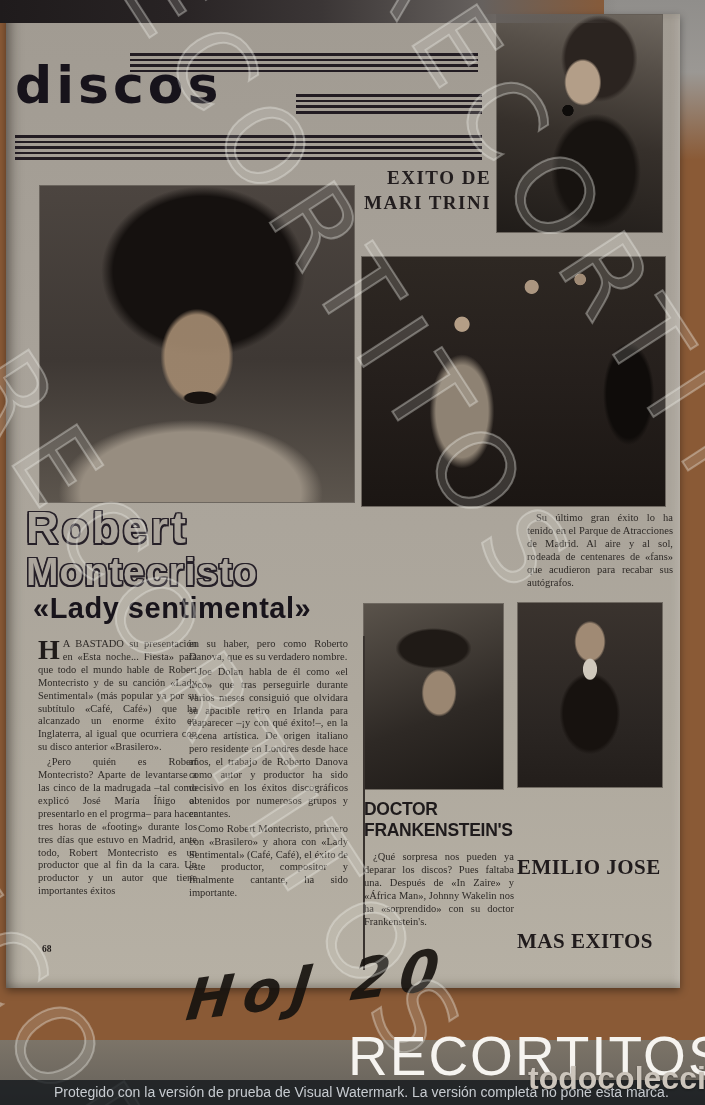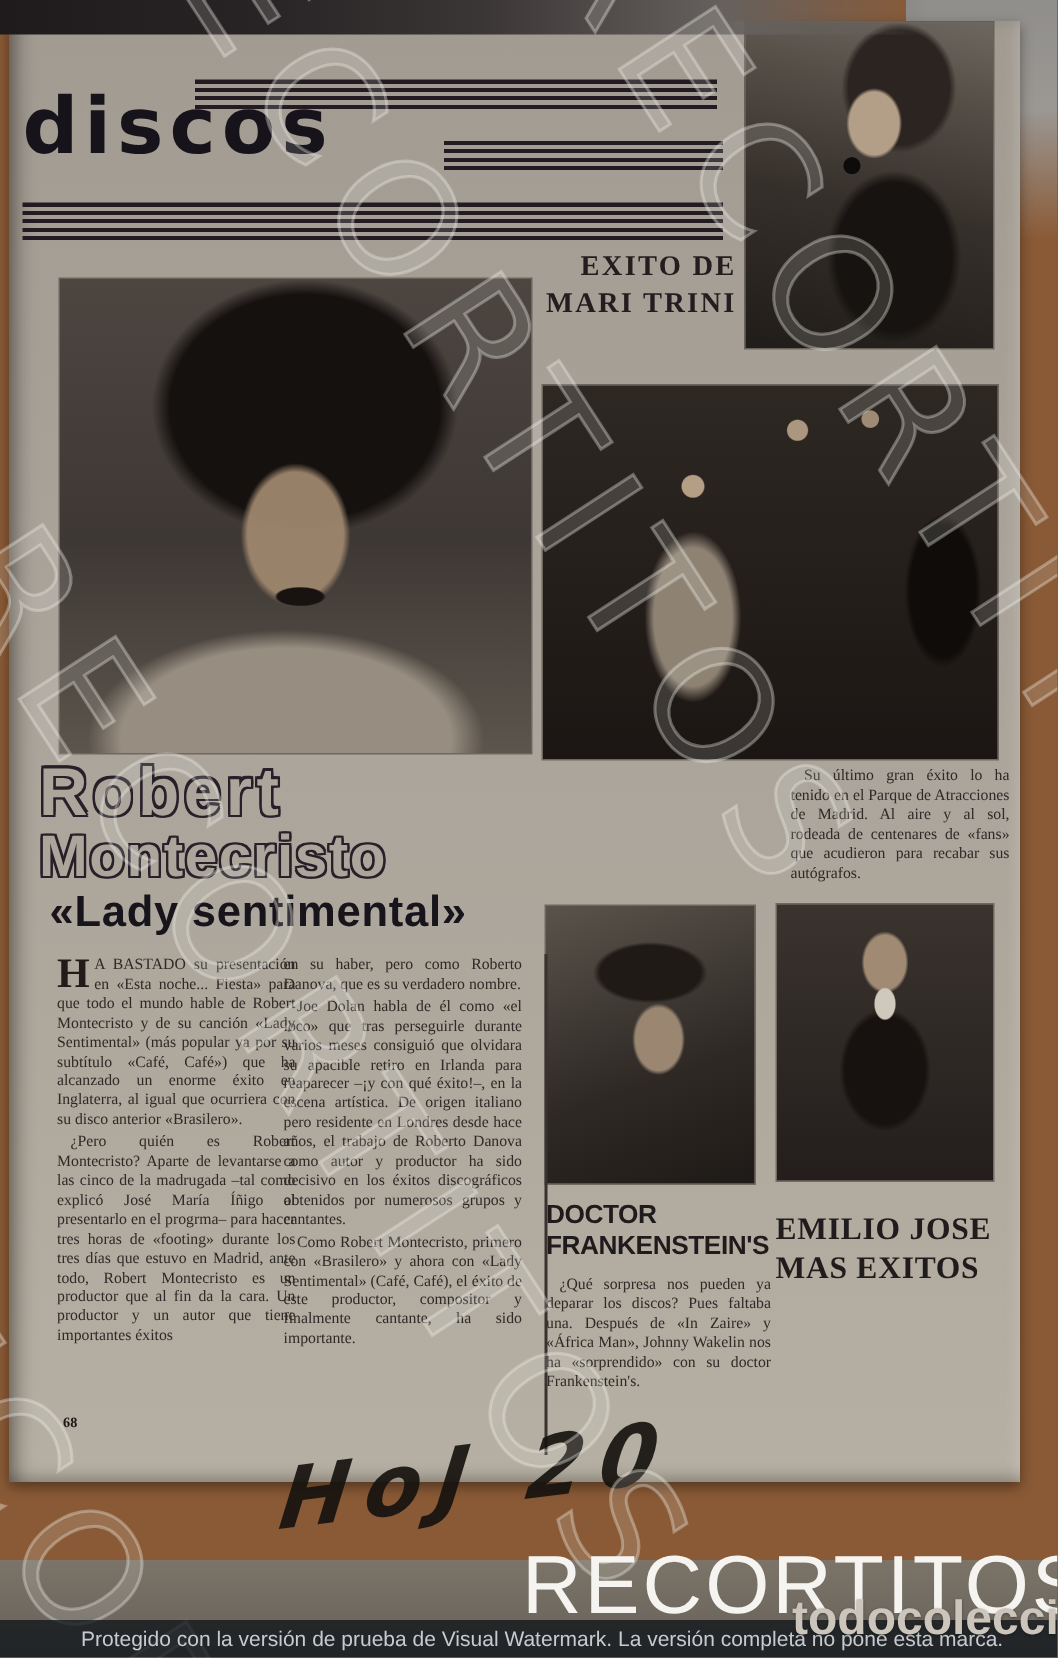--- a/index.html
+++ b/index.html
@@ -91,7 +91,7 @@
   .doctorhead span{display:block;}
   .emiliohead{left:511px;top:792px;font-weight:700;font-size:21px;line-height:26px;
     letter-spacing:.5px;color:#201b1c;}
-  .emiliohead span{display:block;}
+  .emiliohead span{display:block;margin-top:48px;}
   .pagenum{left:36px;top:930px;font-size:9.5px;font-weight:700;color:#1c1817;}
 
   

